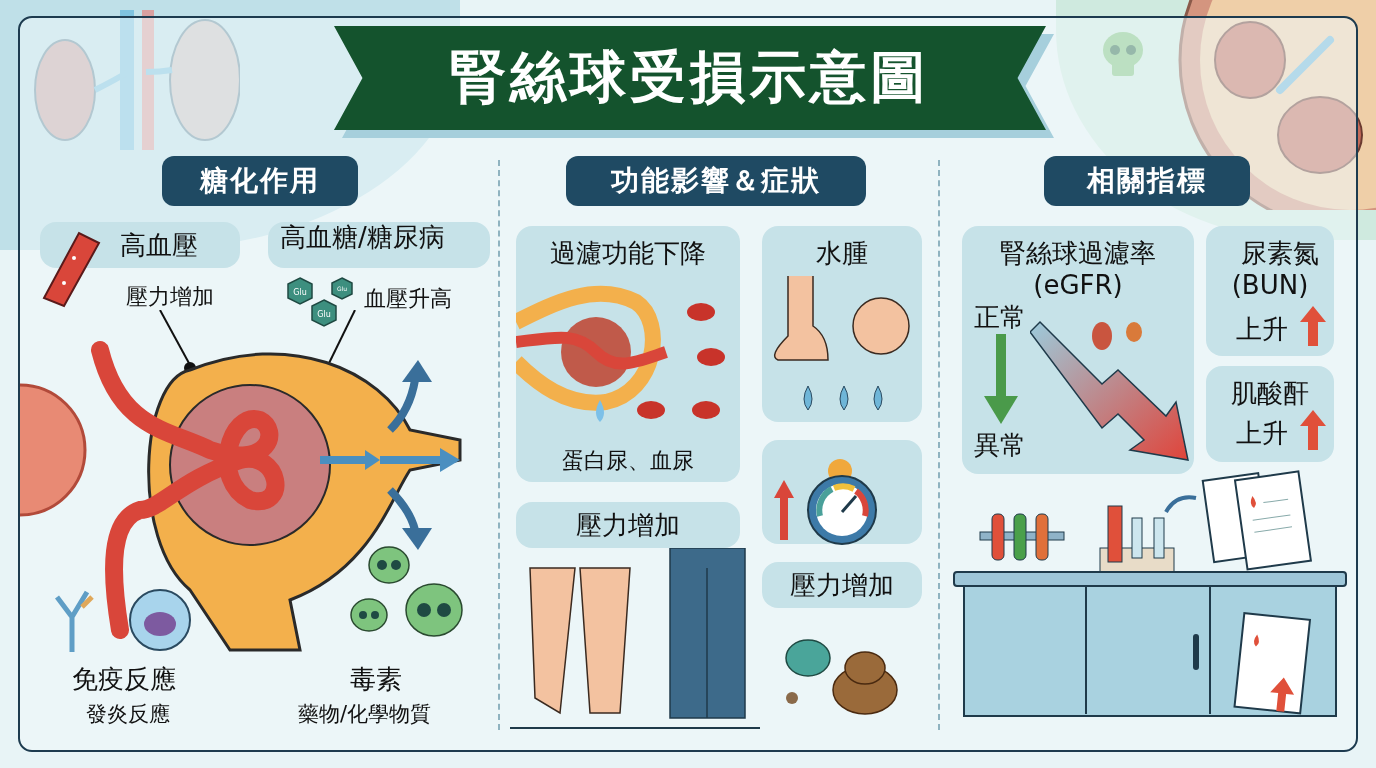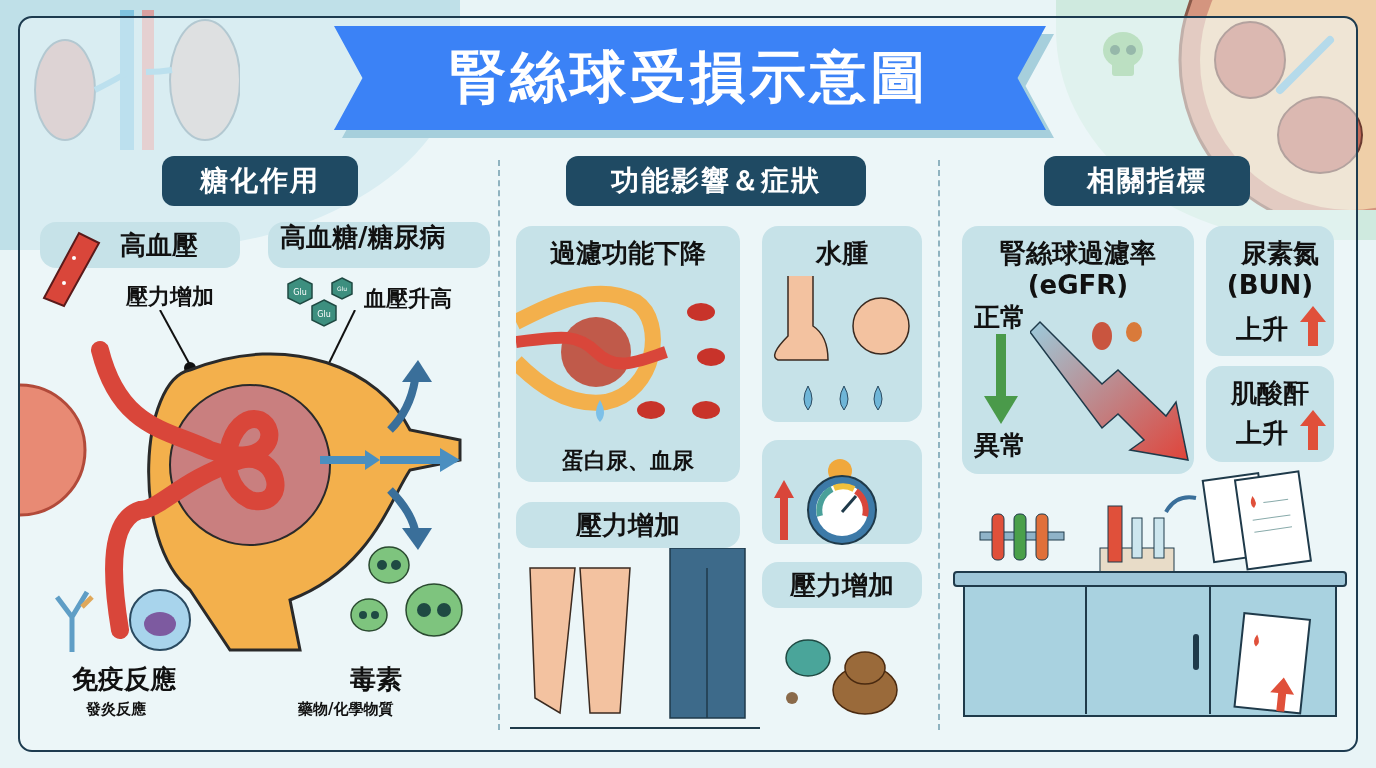--- a/index.html
+++ b/index.html
@@ -27,7 +27,7 @@
   
   .banner {
     position: absolute; left: 334px; top: 26px; width: 712px; height: 104px;
-    background: #3b82f6;
+    background: #14532d;
     clip-path: polygon(0 0, 100% 0, 96% 50%, 100% 100%, 0 100%, 4% 50%);
     display: flex; align-items: center; justify-content: center;
     box-shadow: 0 6px 0 #9cc6d4;

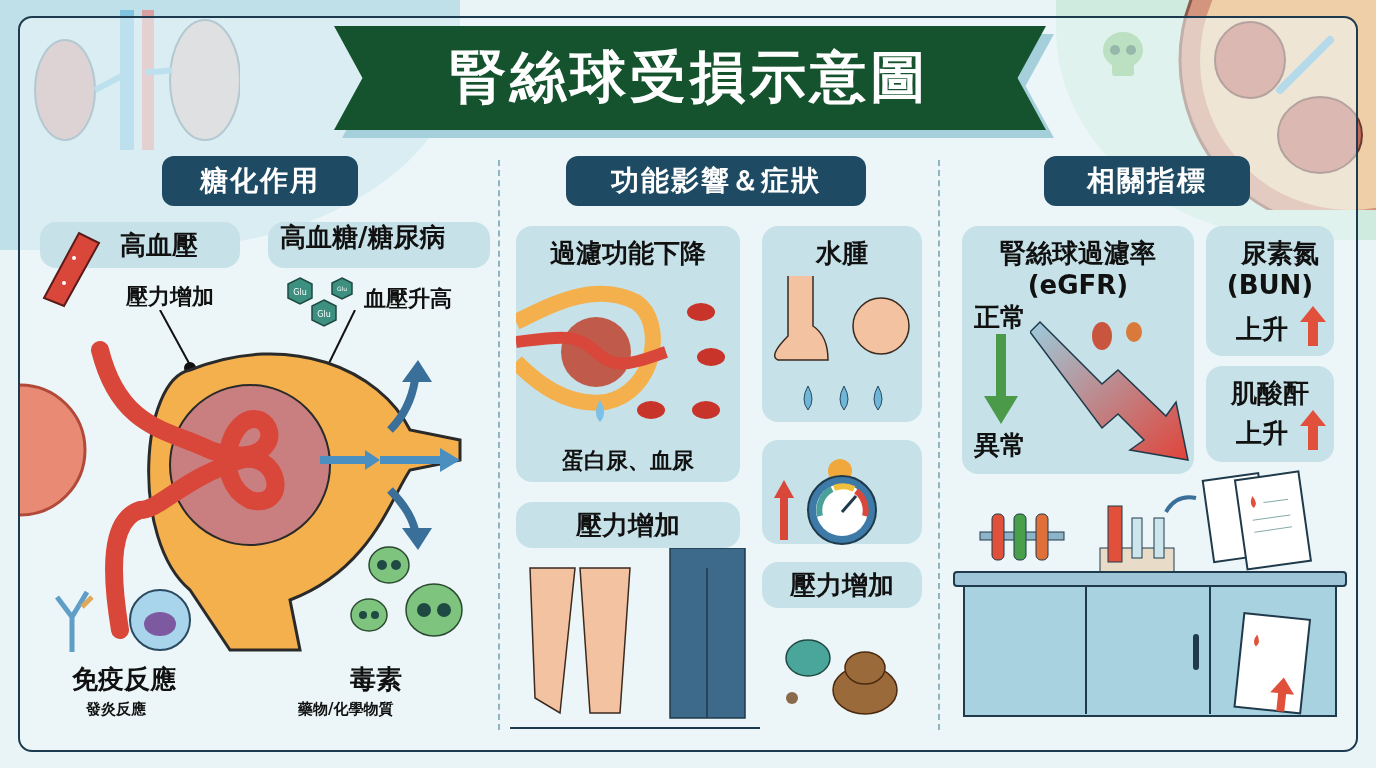--- a/index.html
+++ b/index.html
@@ -53,7 +53,7 @@
   .card {
     position: absolute; background: #c6e2e8; border-radius: 16px;
   }
-  .label { position: absolute; font-weight: bold; white-space: nowrap; }
+  .label { position: absolute; font-weight: normal; white-space: nowrap; }
   .lbl-lg { font-size: 26px; }
   .lbl-md { font-size: 22px; }
   .lbl-sm { font-size: 15px; }

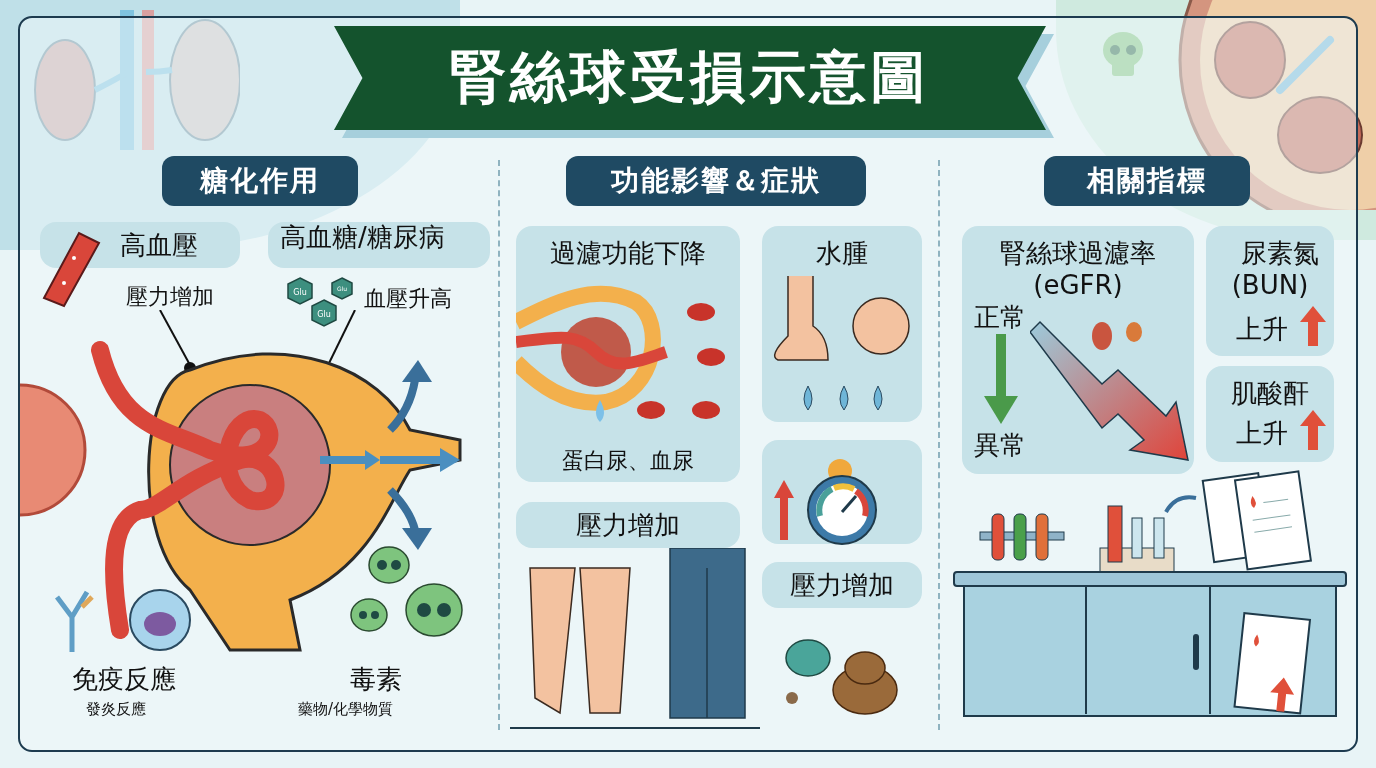--- a/index.html
+++ b/index.html
@@ -56,7 +56,7 @@
   .label { position: absolute; font-weight: normal; white-space: nowrap; }
   .lbl-lg { font-size: 26px; }
   .lbl-md { font-size: 22px; }
-  .lbl-sm { font-size: 15px; }
+  .lbl-sm { font-size: 21px; }
   .center { text-align: center; }
   svg { display: block; }
 </style>

